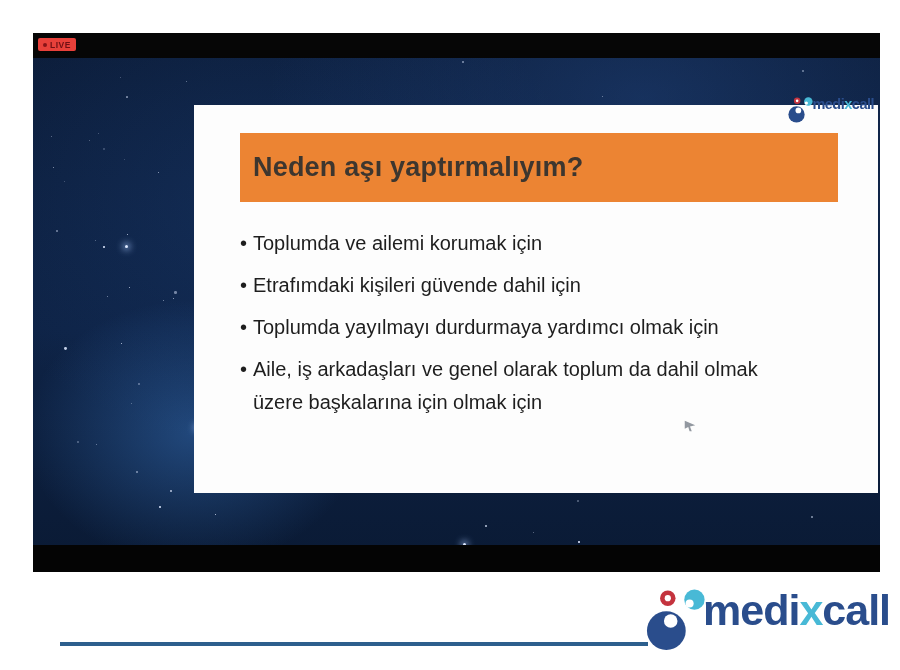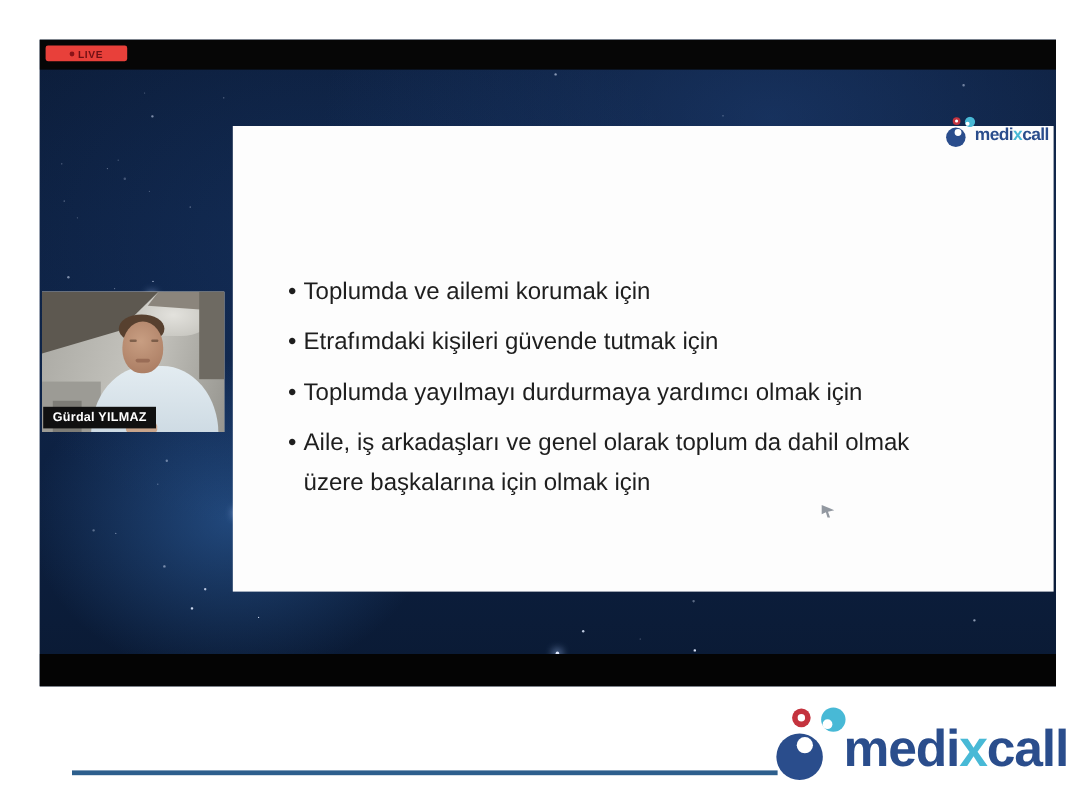--- a/index.html
+++ b/index.html
@@ -22,7 +22,7 @@
   .bar.bottom{bottom:0;height:27px;background:#040404;}
 
   .live-badge{
-    position:absolute;left:5px;top:5px;height:13px;padding:0 20px;border-radius:2px;
+    position:absolute;left:5px;top:5px;height:13px;padding:0 5px;border-radius:2px;
     background:#e8403a;display:flex;align-items:center;gap:3px;
     font-size:8.5px;font-weight:bold;color:#701014;letter-spacing:.5px;
   }

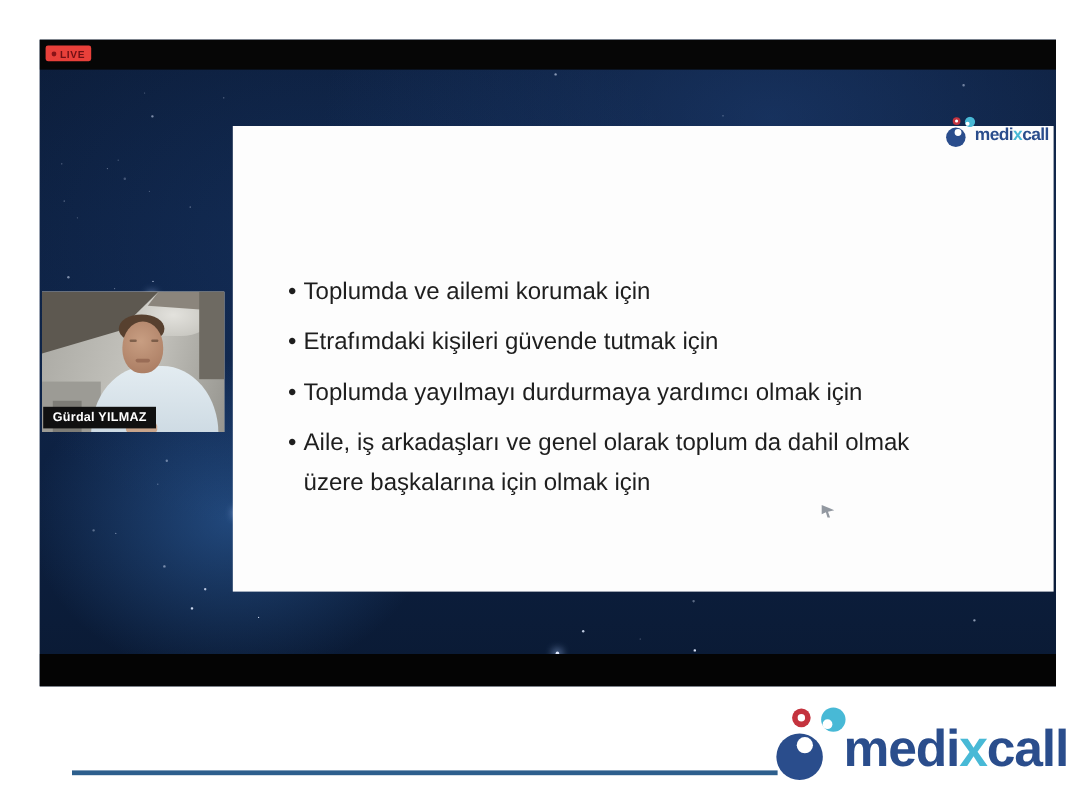--- a/index.html
+++ b/index.html
@@ -39,7 +39,7 @@
   .cursor{position:absolute;left:489px;top:314px;width:14px;height:14px;z-index:5;}
 
   
-  .brand{display:flex;align-items:flex-end;}
+  .brand{display:flex;}
   .brand .wordmark{font-weight:bold;letter-spacing:-0.5px;line-height:1;}
   .brand .navy{color:#2a4d8c;}
   .brand .cyan{color:#48b9d6;}

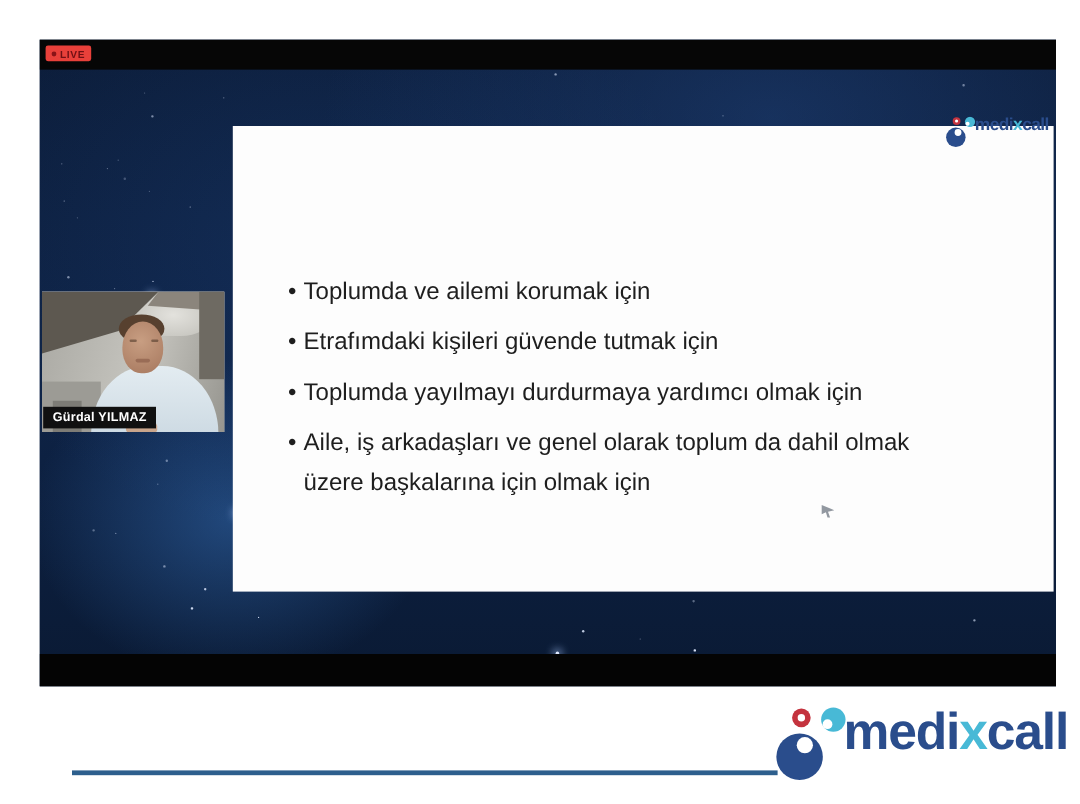--- a/index.html
+++ b/index.html
@@ -237,6 +237,9 @@
         <span class="wordmark"><span class="navy">medi</span><span class="cyan">x</span><span class="navy">call</span></span>
       </div>
 
+      <div class="banner">
+        <div class="title">Neden aşı yaptırmalıyım?</div>
+      </div>
 
       <ul class="bullets">
         <li>

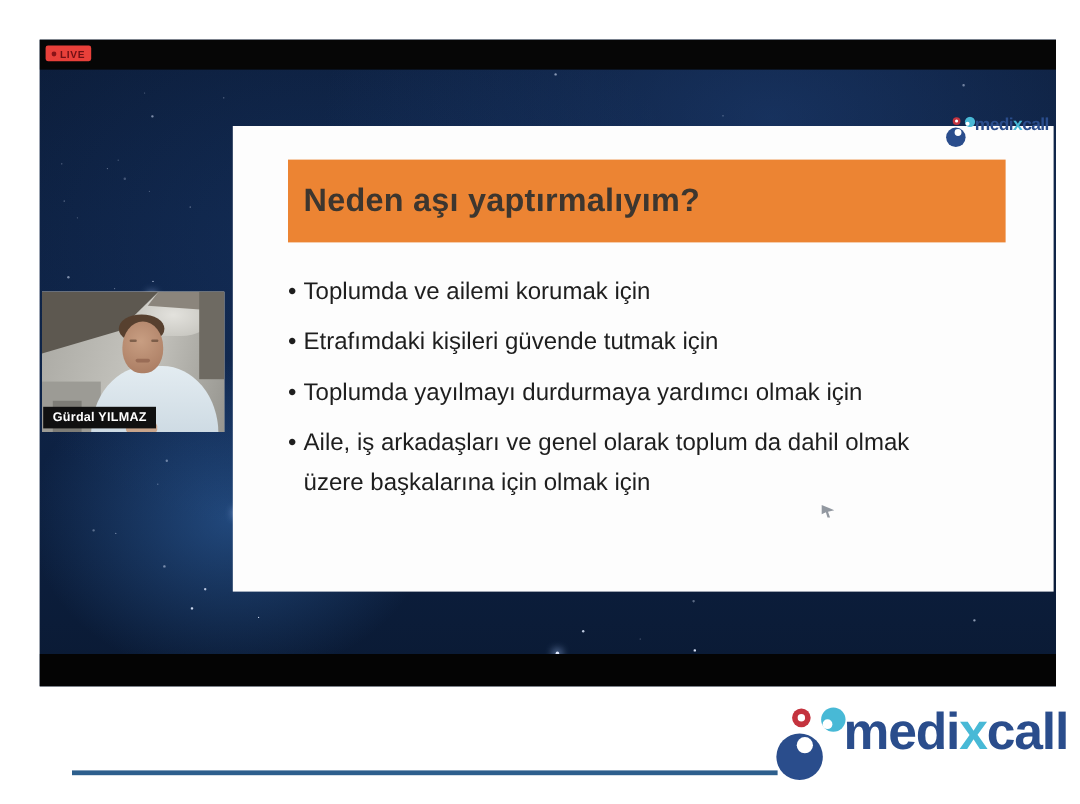--- a/index.html
+++ b/index.html
@@ -248,7 +248,7 @@
         </li>
         <li>
           <span class="dot">•</span>
-          <span class="txt">Etrafımdaki kişileri güvende tutmak için</span>
+          <span class="txt">Etrafımdaki kişileri güvende dahil için</span>
         </li>
         <li>
           <span class="dot">•</span>

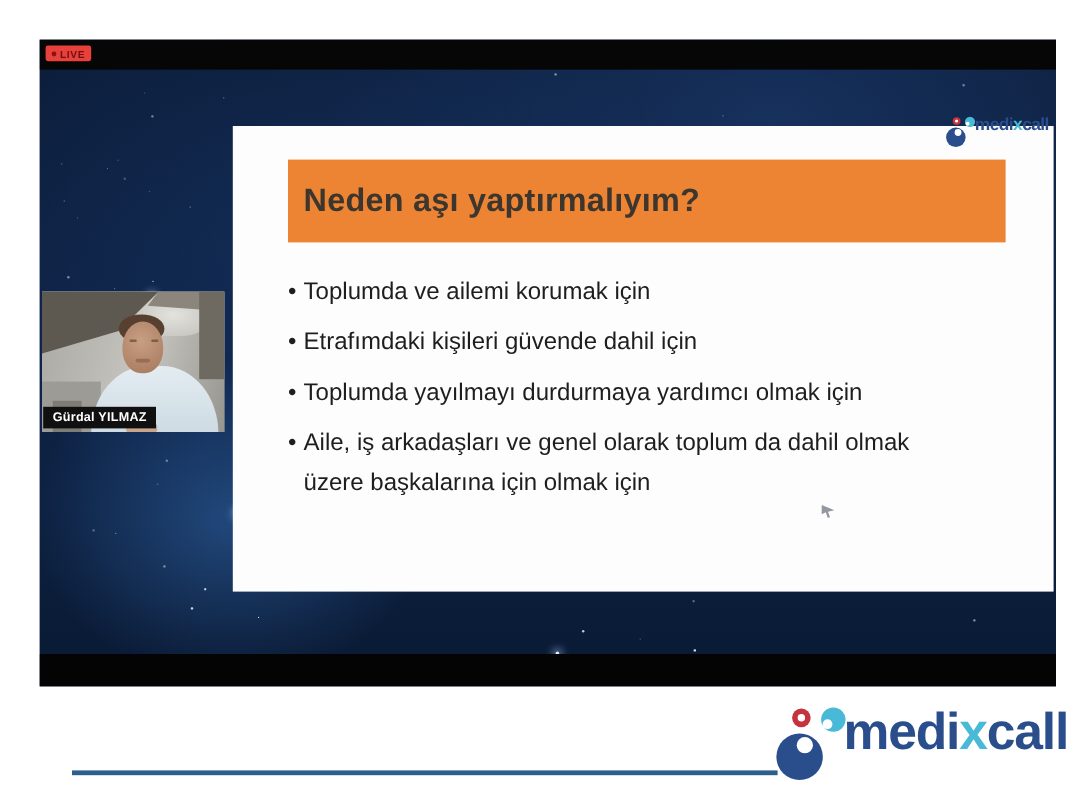--- a/index.html
+++ b/index.html
@@ -265,25 +265,6 @@
       </svg>
     </div>
 
-    <div class="webcam">
-      <div class="wc-wall"></div>
-      <div class="wc-window"></div>
-      <div class="wc-ceiling"></div>
-      <div class="wc-ceiling2"></div>
-      <div class="wc-rightcol"></div>
-      <div class="wc-furniture"></div>
-      <div class="wc-furniture2"></div>
-      <div class="wc-hair"></div>
-      <div class="wc-shirt"></div>
-      <div class="wc-head"></div>
-      <div class="wc-eyes">
-          <i></i>
-          <i></i>
-        </div>
-      <div class="wc-mouth"></div>
-      <div class="wc-hands"></div>
-      <div class="name-tag">Gürdal YILMAZ</div>
-    </div>
   </div>
 
   <div class="footer-line"></div>

